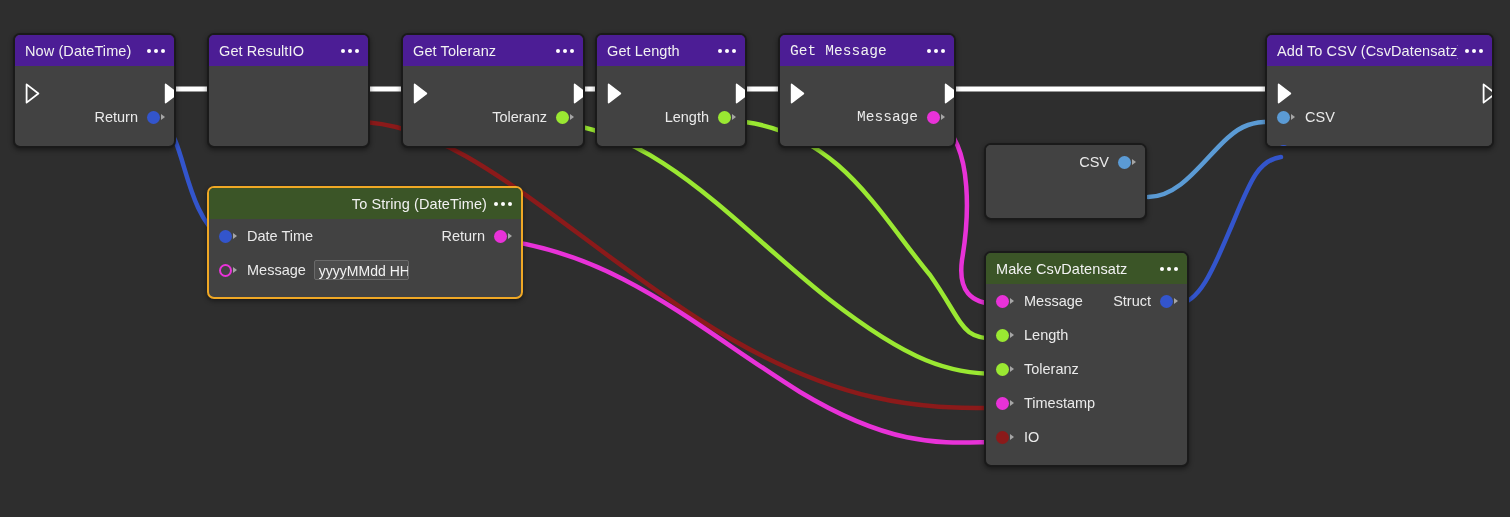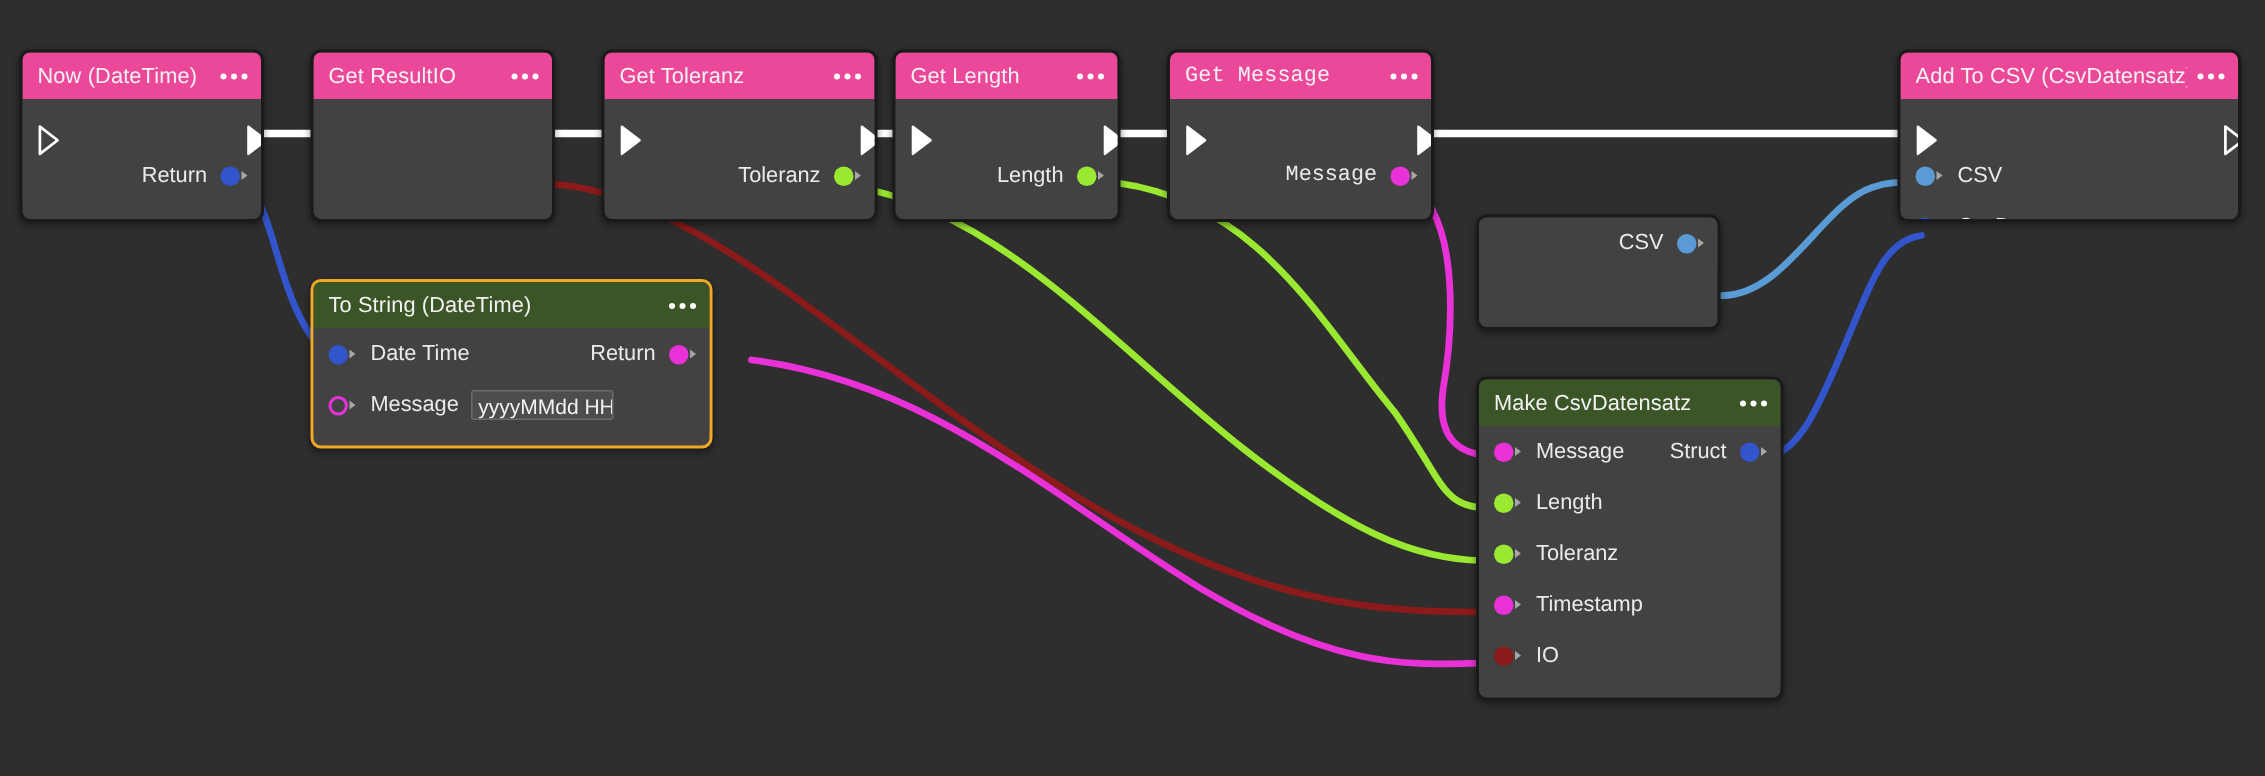--- a/index.html
+++ b/index.html
@@ -44,7 +44,7 @@
     padding: 0 9px 0 10px;
     box-sizing: border-box;
   }
-  .node-header.fn  { background: #ec4899; }
+  .node-header.fn  { background: #4c1d95; }
   .node-header.var { background: #3b5527; }
   .node-title {
     color: #f2f2f2;

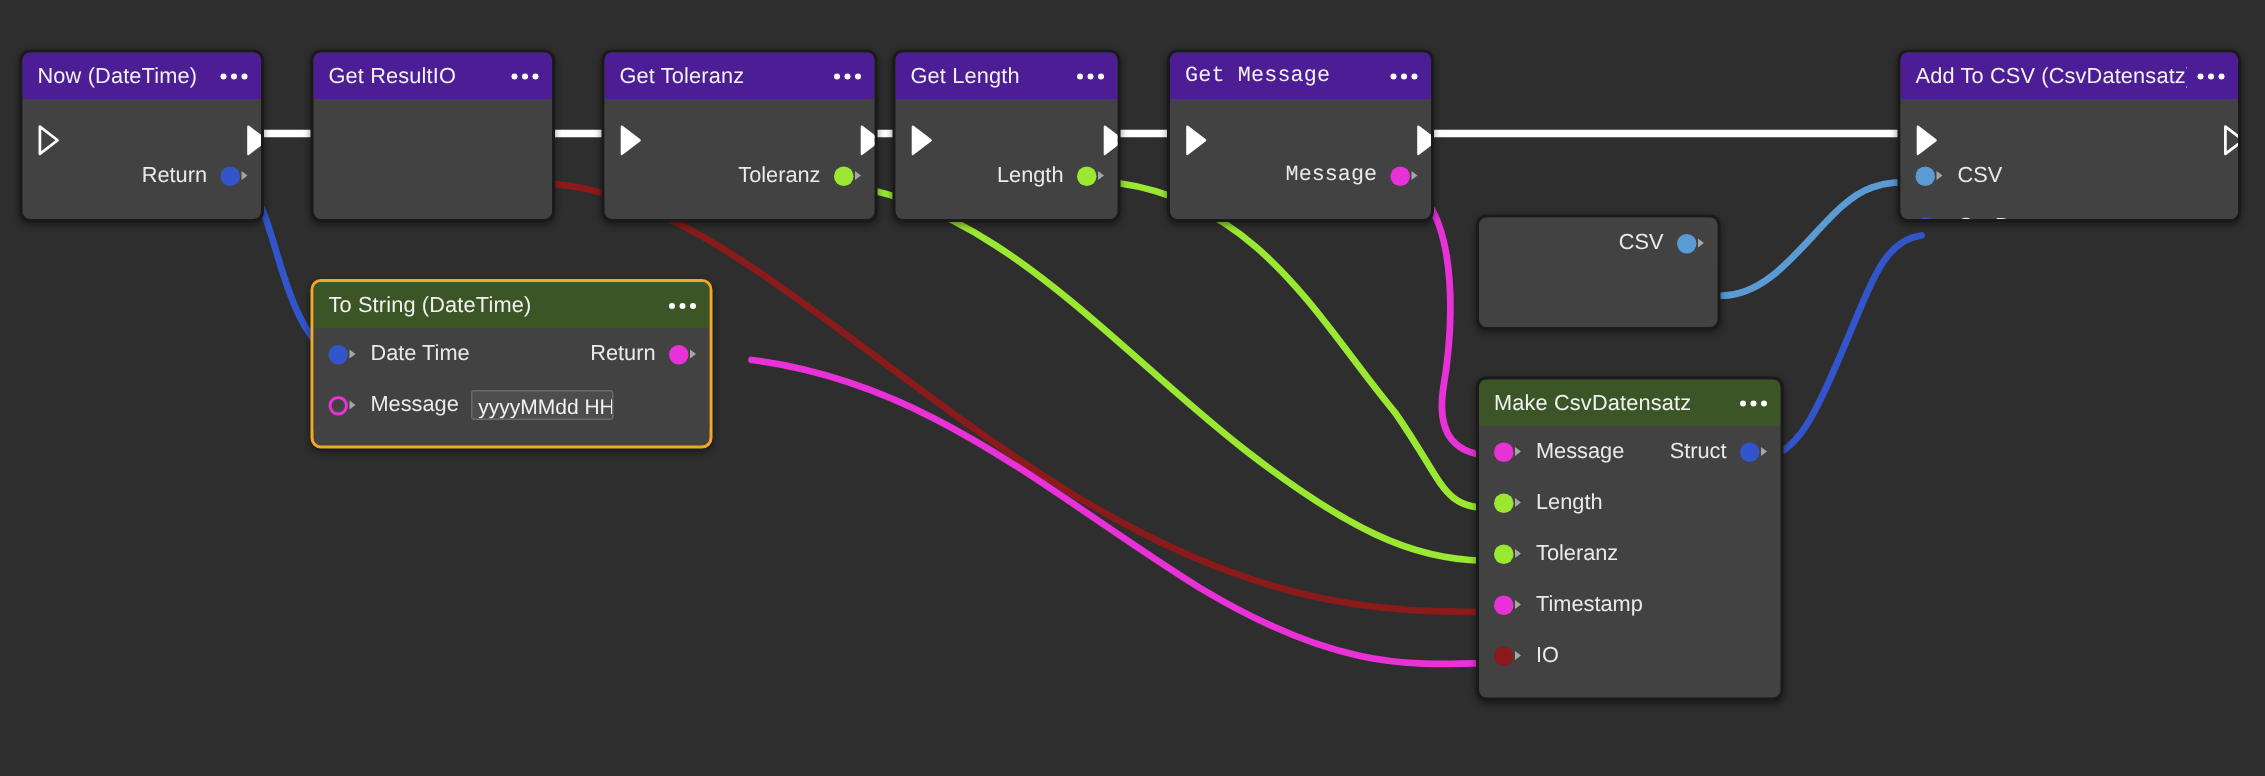--- a/index.html
+++ b/index.html
@@ -326,7 +326,7 @@
         </div>
       </div>
     </div>
-    <div class="node selected" style="left: 207px; top: 186px; width: 268px; height: 113px;">
+    <div class="node selected" style="left: 207px; top: 186px; width: 316px; height: 113px; text-align: right;">
       <div class="node-header var">
         <span class="node-title">To String (DateTime)</span>
         <div class="dots">

